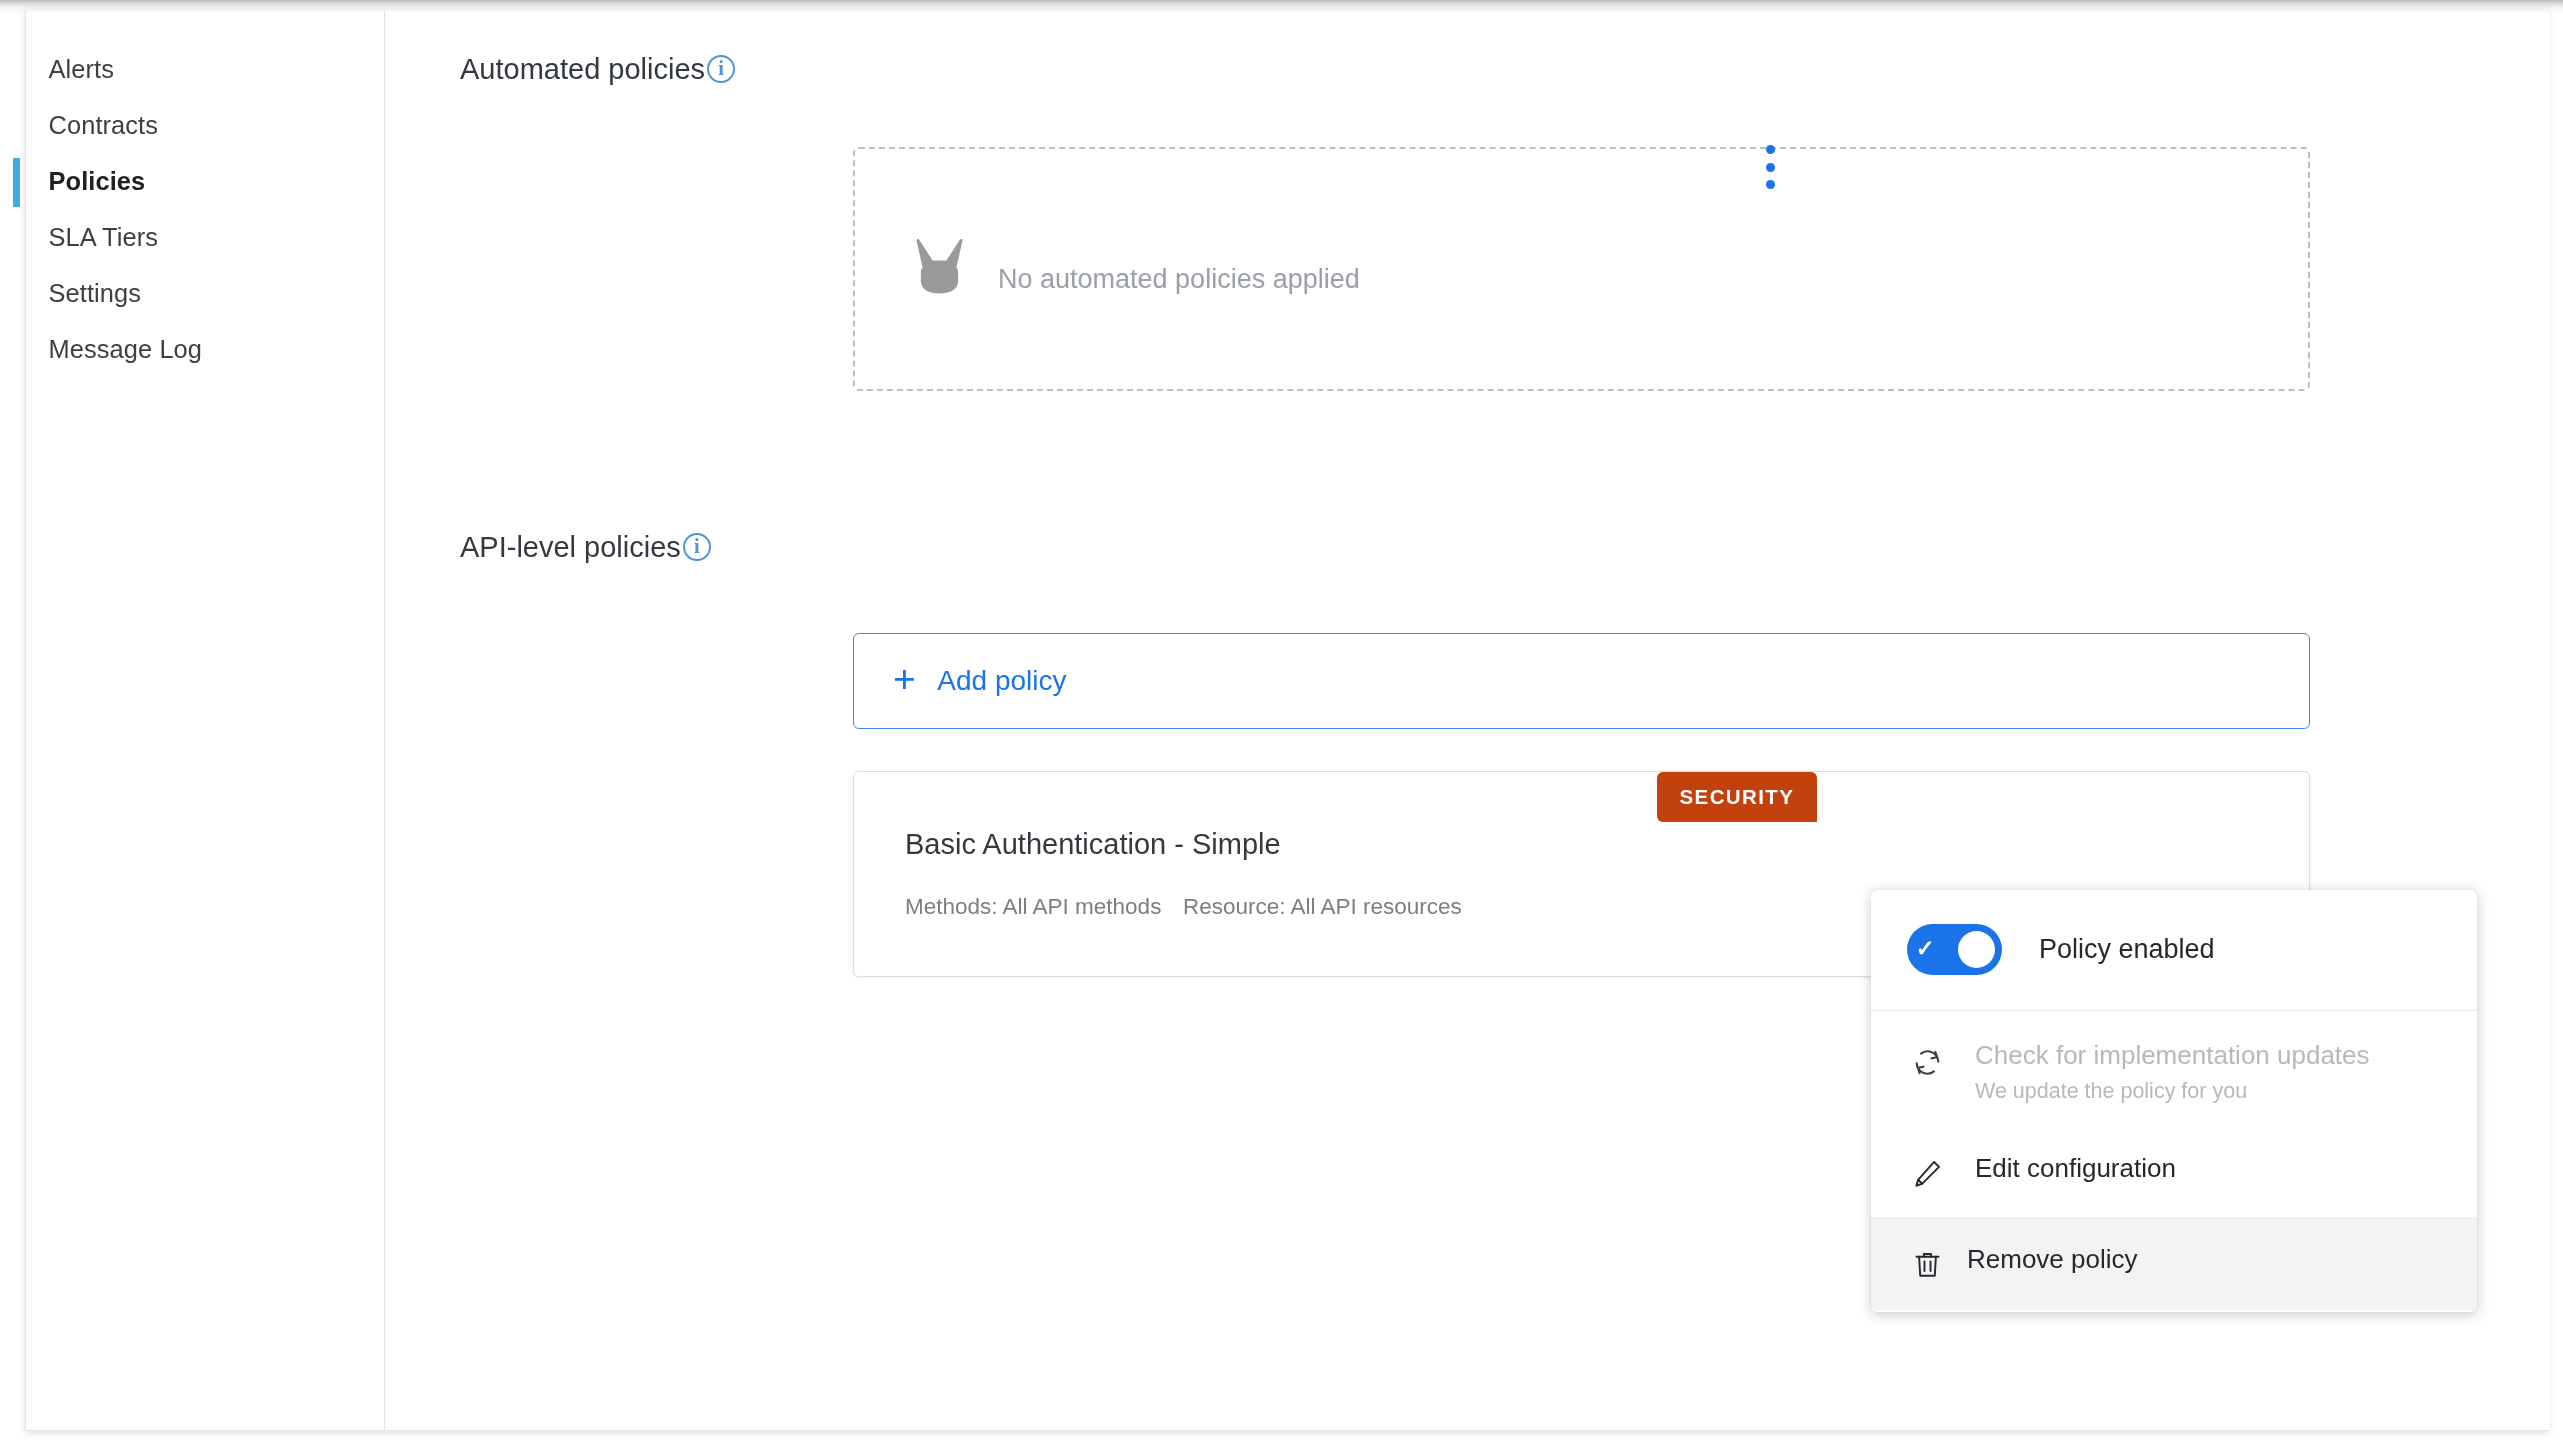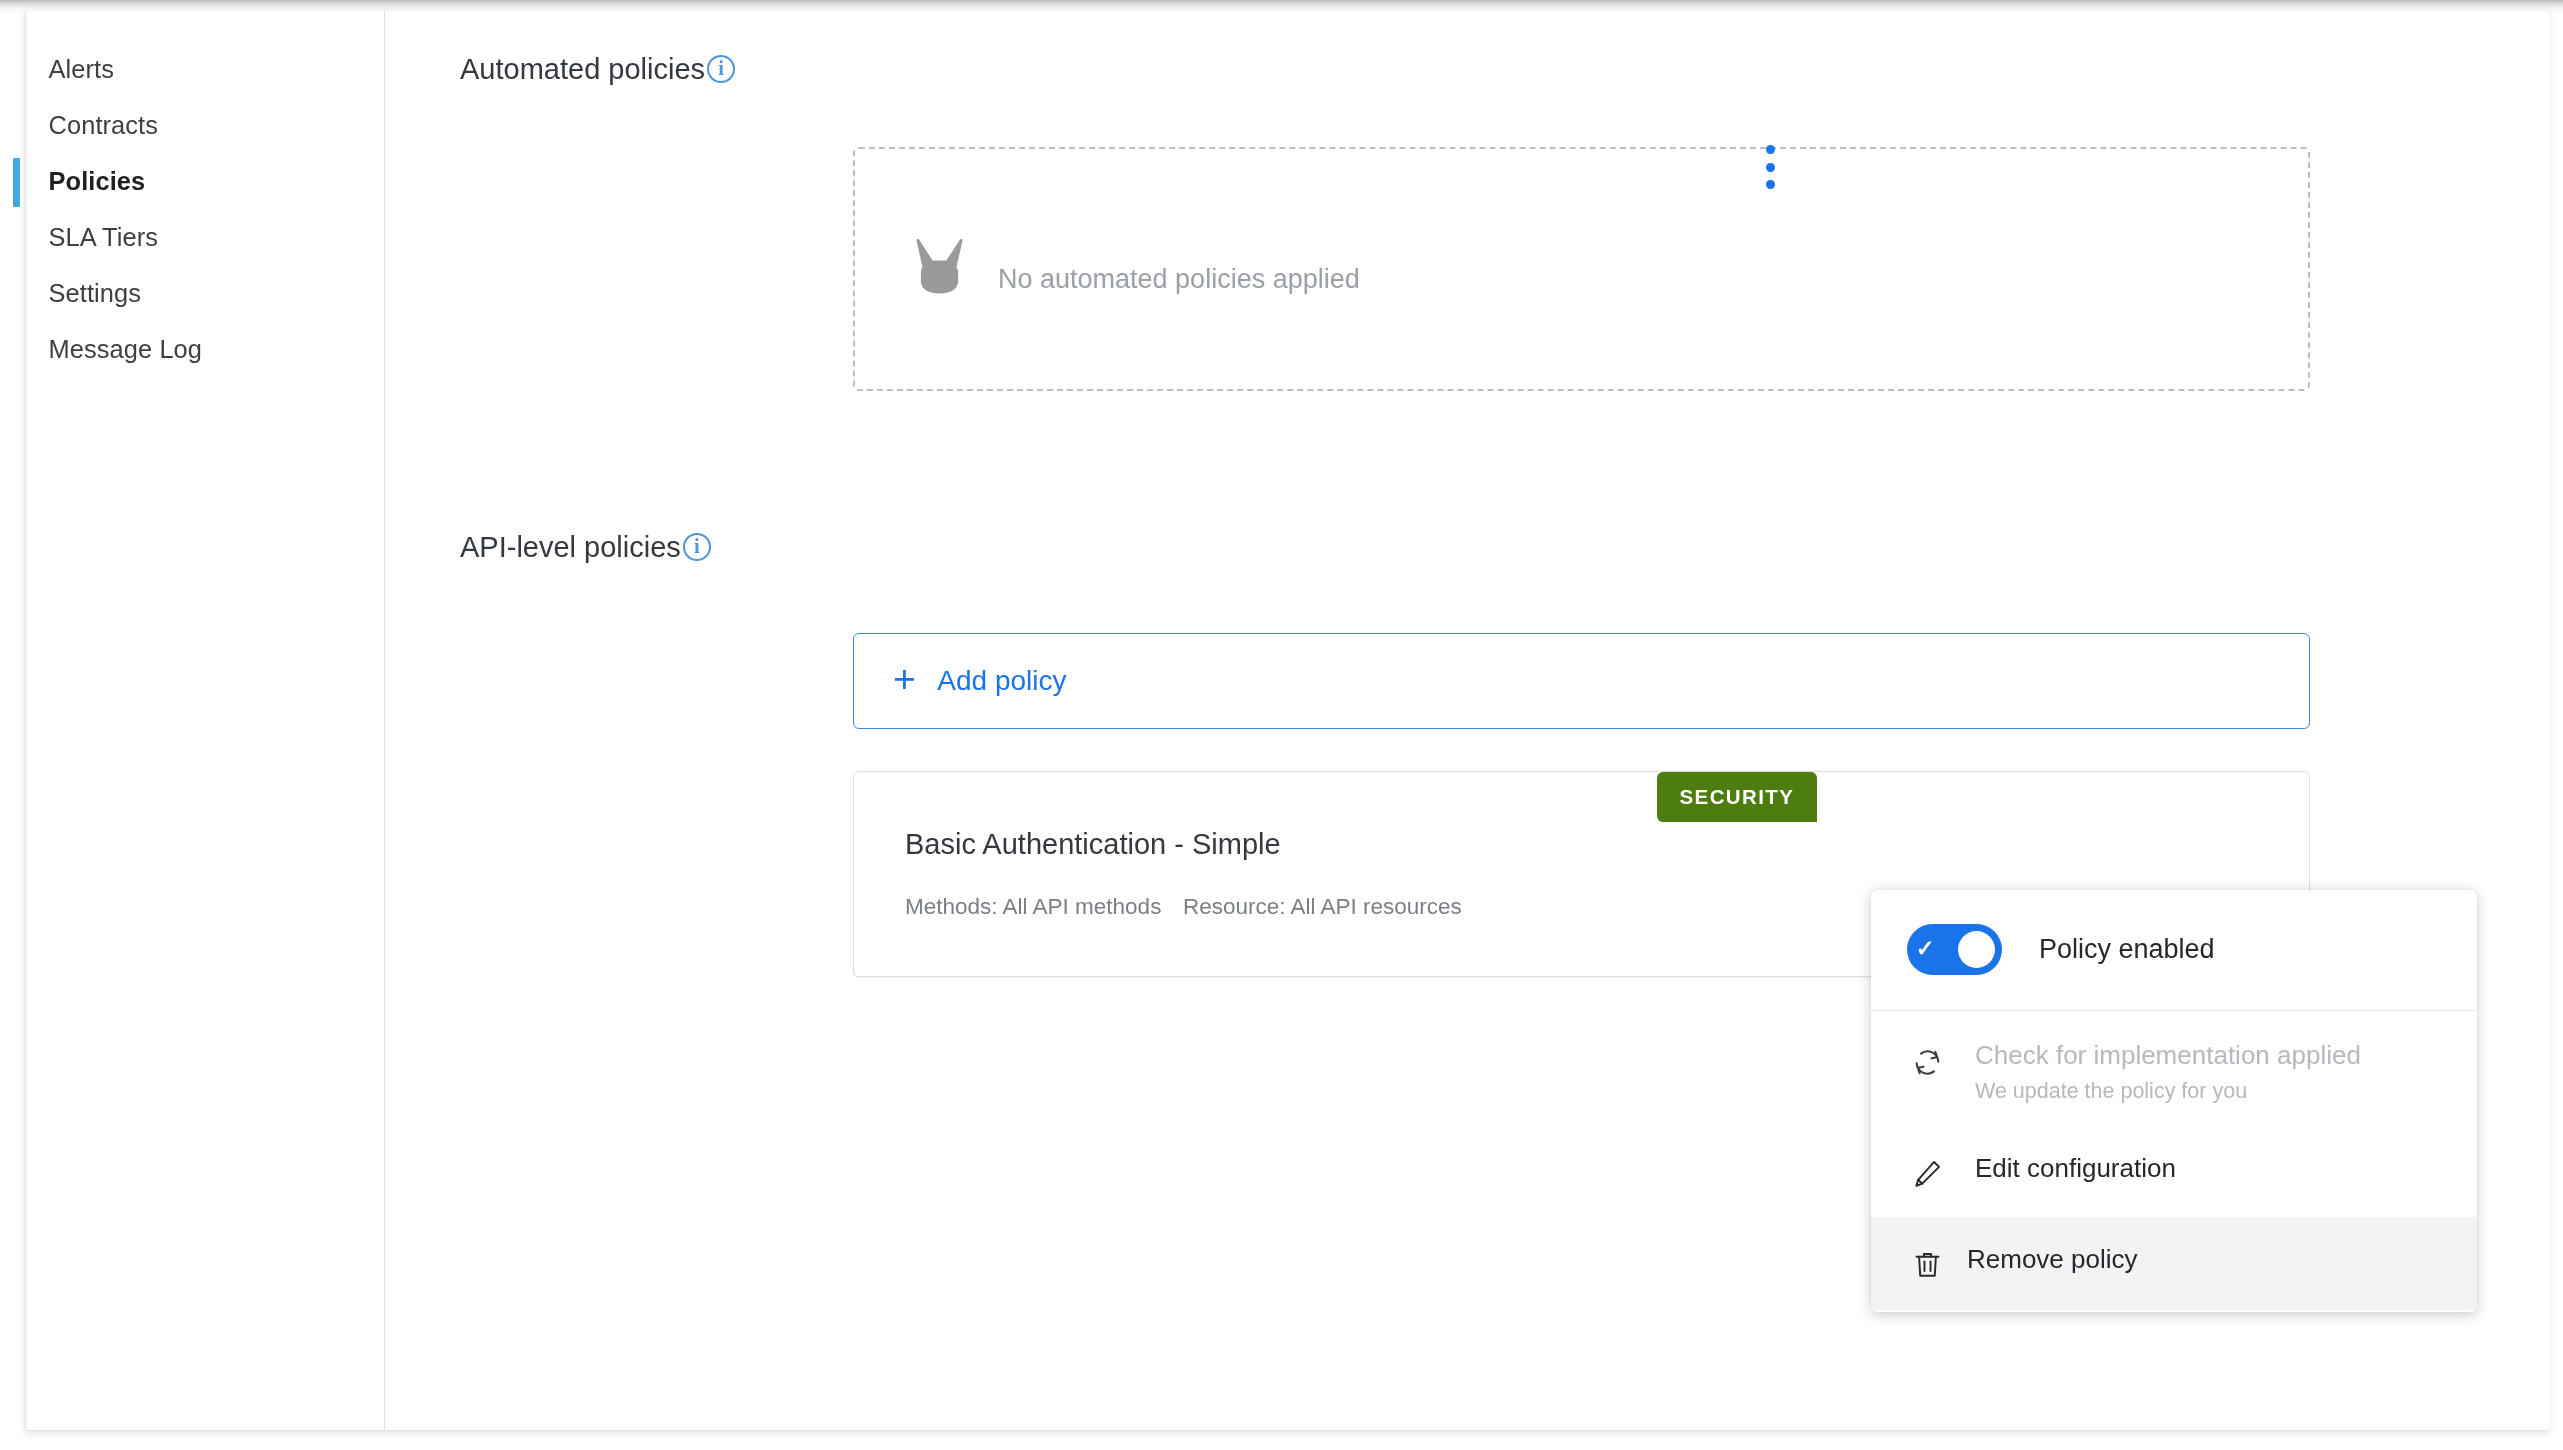--- a/index.html
+++ b/index.html
@@ -180,7 +180,7 @@
     left: 1270px; top: 761px;
     height: 50px;
     padding: 0 22.5px;
-    background: #4d7c0f;
+    background: #c2410c;
     border-radius: 5.9px 5.9px 0 5.9px;
     color: #ffffff;
     font-size: 20.5px;

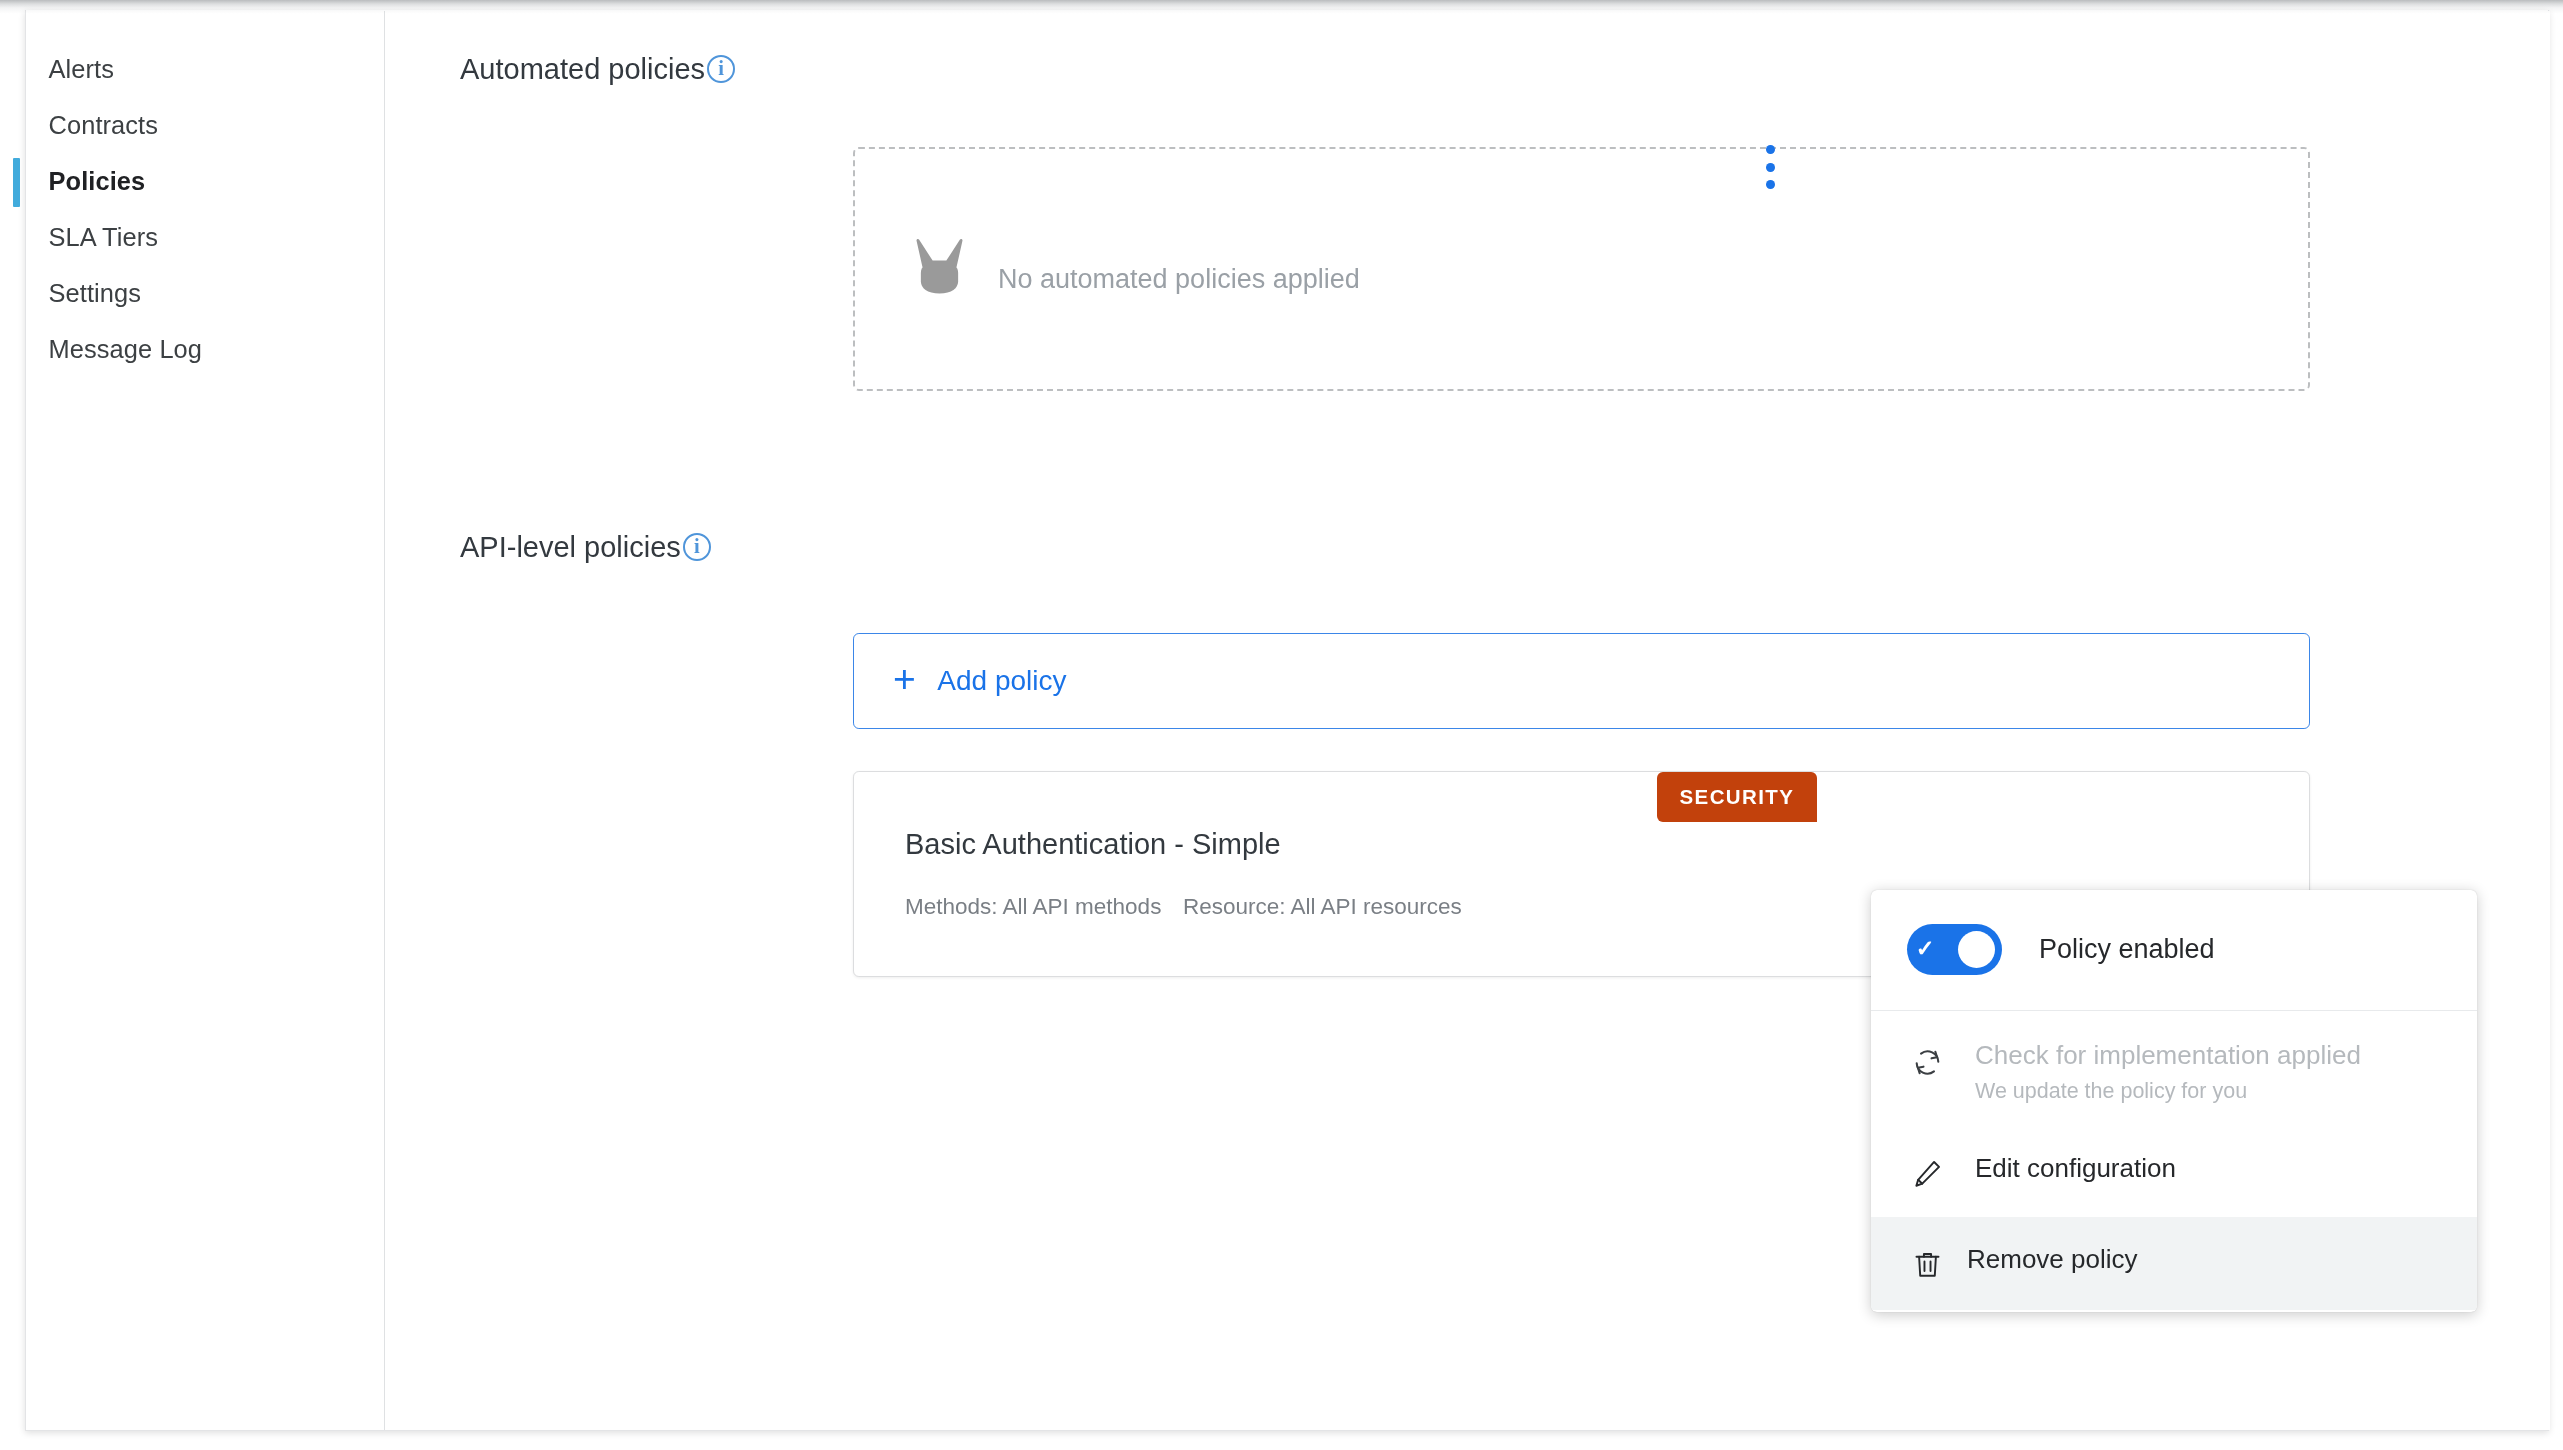--- a/index.html
+++ b/index.html
@@ -416,7 +416,7 @@
           </svg>
         </span>
         <span class="menu-text">
-          <span class="menu-label">Check for implementation applied</span>
+          <span class="menu-label">Check for implementation updates</span>
           <span class="menu-sub">We update the policy for you</span>
         </span>
       </div>

